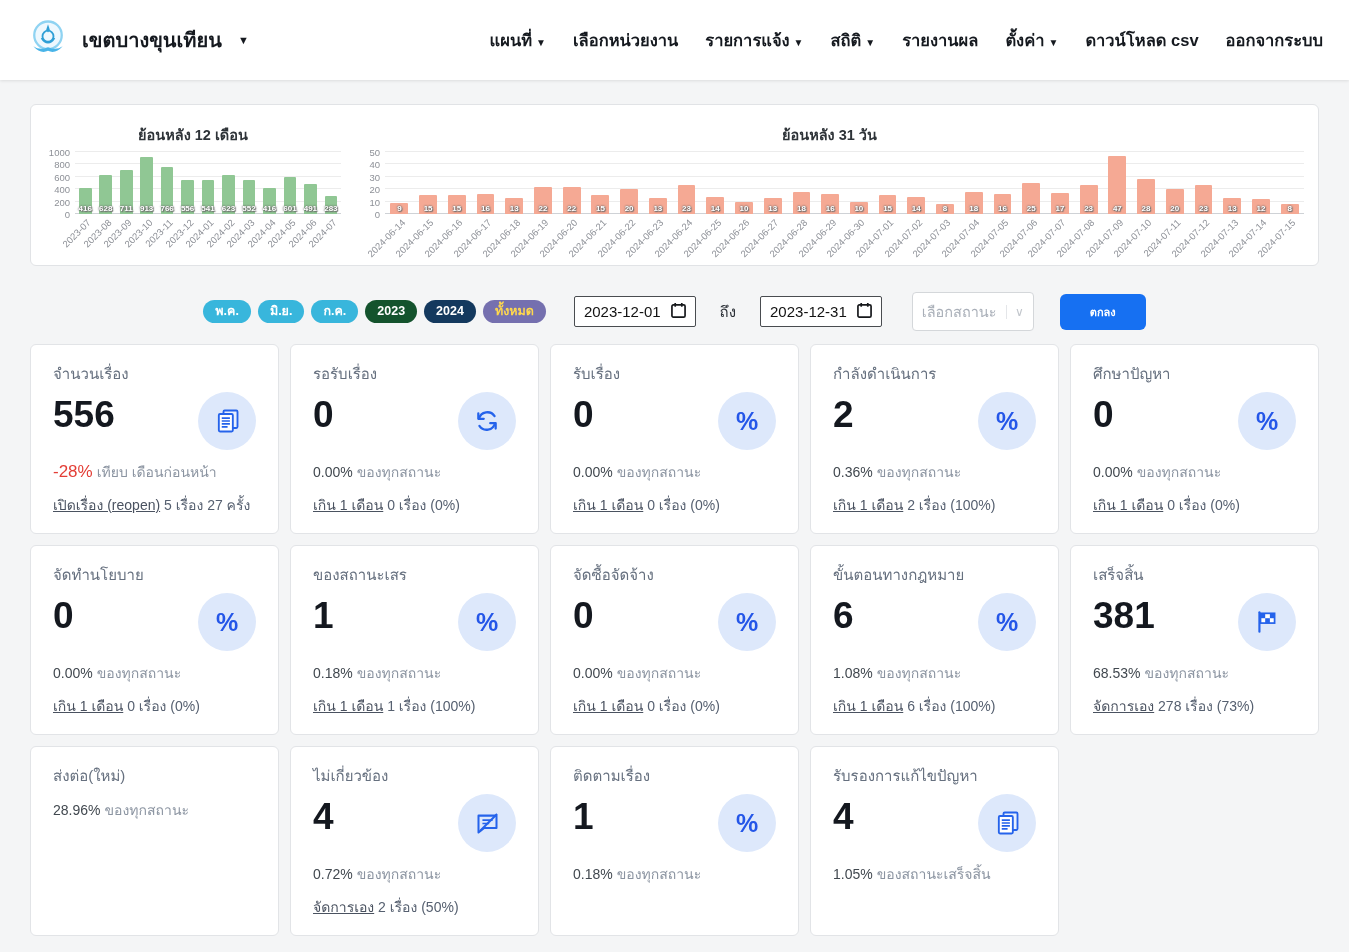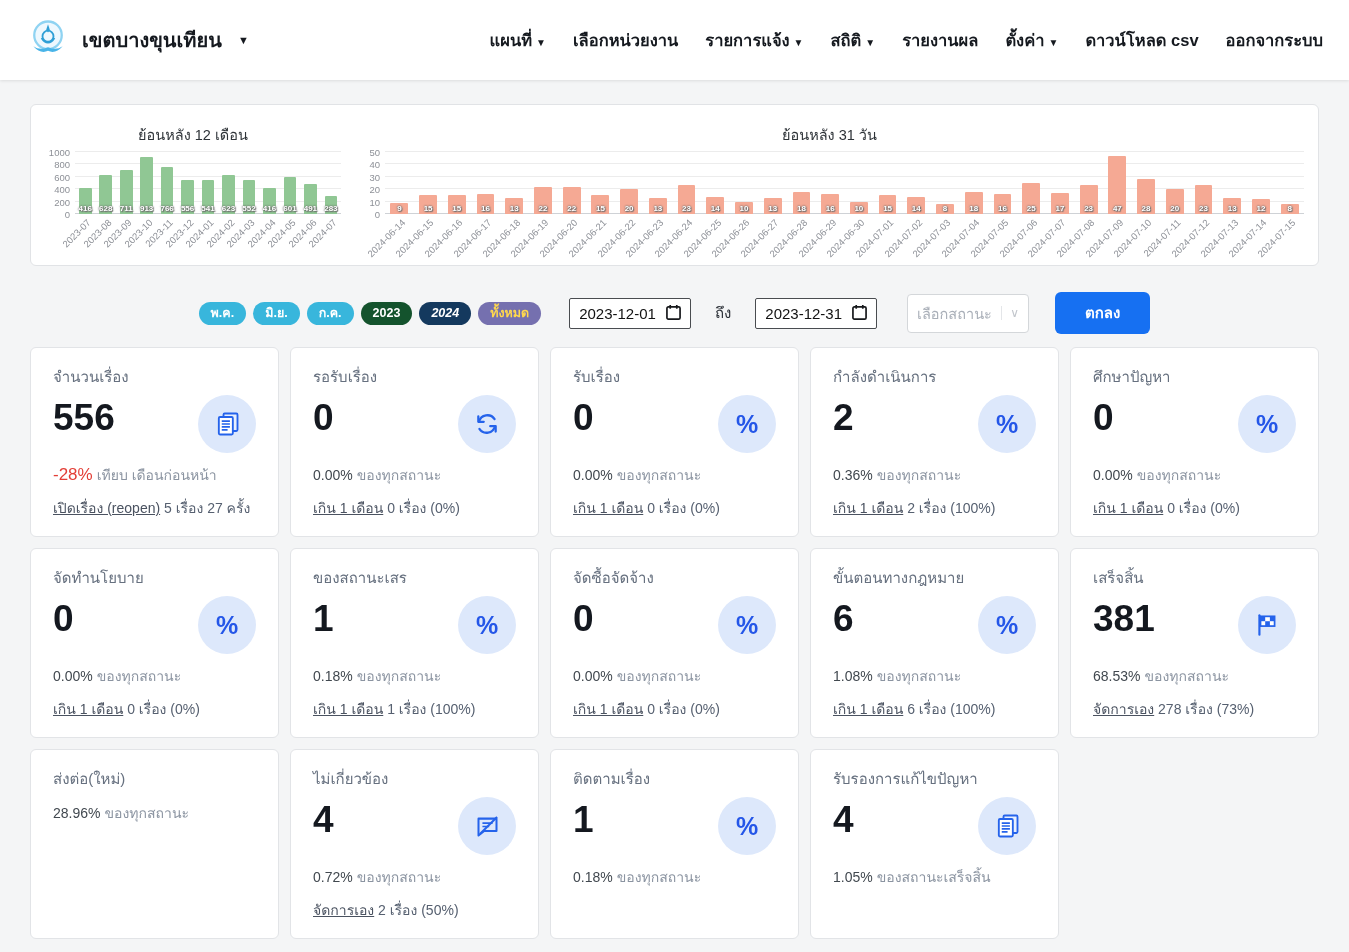--- a/index.html
+++ b/index.html
@@ -32,7 +32,7 @@
   .chart { display: flex; flex-direction: column; }
   .chart-12 { width: 296px; }
   .chart-31 { flex: 1; margin-left: 14px; }
-  .chart-title { text-align: center; font-size: 14.5px; font-weight: 400; color: #2e3338; margin: 8px 0 6px; }
+  .chart-title { text-align: center; font-size: 14.5px; font-weight: 700; color: #2e3338; margin: 8px 0 6px; }
   .chart-body { display: flex; }
   .yaxis { width: 30px; position: relative; height: 62px; }
   .ytick { position: absolute; right: 5px; transform: translateY(50%); font-size: 9.5px; color: #8d9097; }

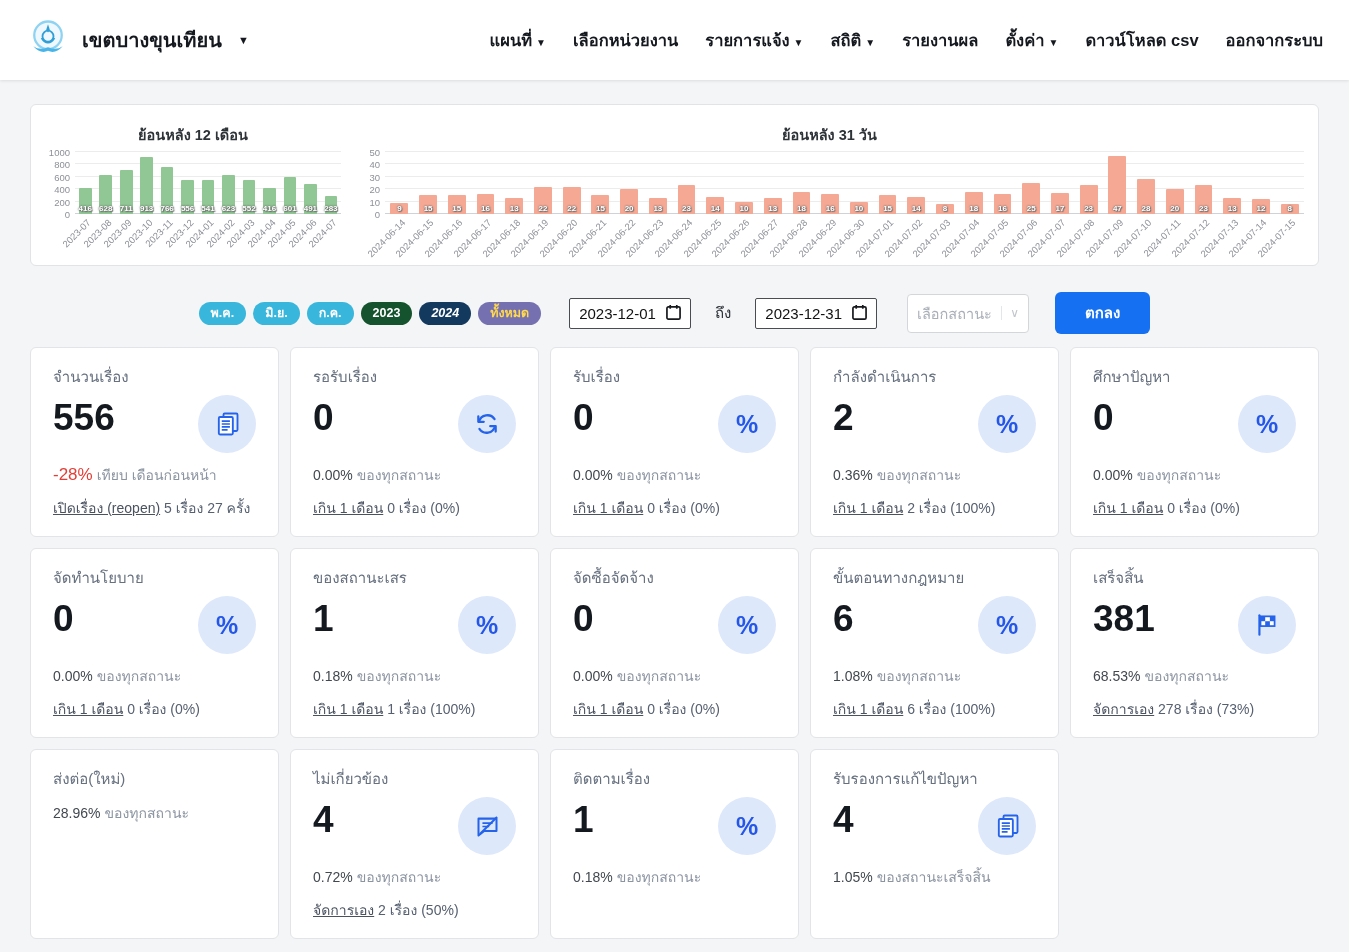--- a/index.html
+++ b/index.html
@@ -510,7 +510,7 @@
       <div class="chip" style="background: rgb(56, 182, 220); color: rgb(255, 255, 255);">มิ.ย.</div>
       <div class="chip" style="background: rgb(56, 182, 220); color: rgb(255, 255, 255);">ก.ค.</div>
       <div class="chip" style="background: #14532d; color: rgb(255, 255, 255);">2023</div>
-      <div class="chip" style="background: rgb(20, 57, 94); color: rgb(255, 255, 255); font-style: italic;">2024</div>
+      <div class="chip" style="background: rgb(20, 57, 94); color: rgb(255, 255, 255);">2024</div>
       <div class="chip" style="background: rgb(117, 112, 175); color: rgb(255, 216, 77);">ทั้งหมด</div>
     </div>
   <div class="datebox">

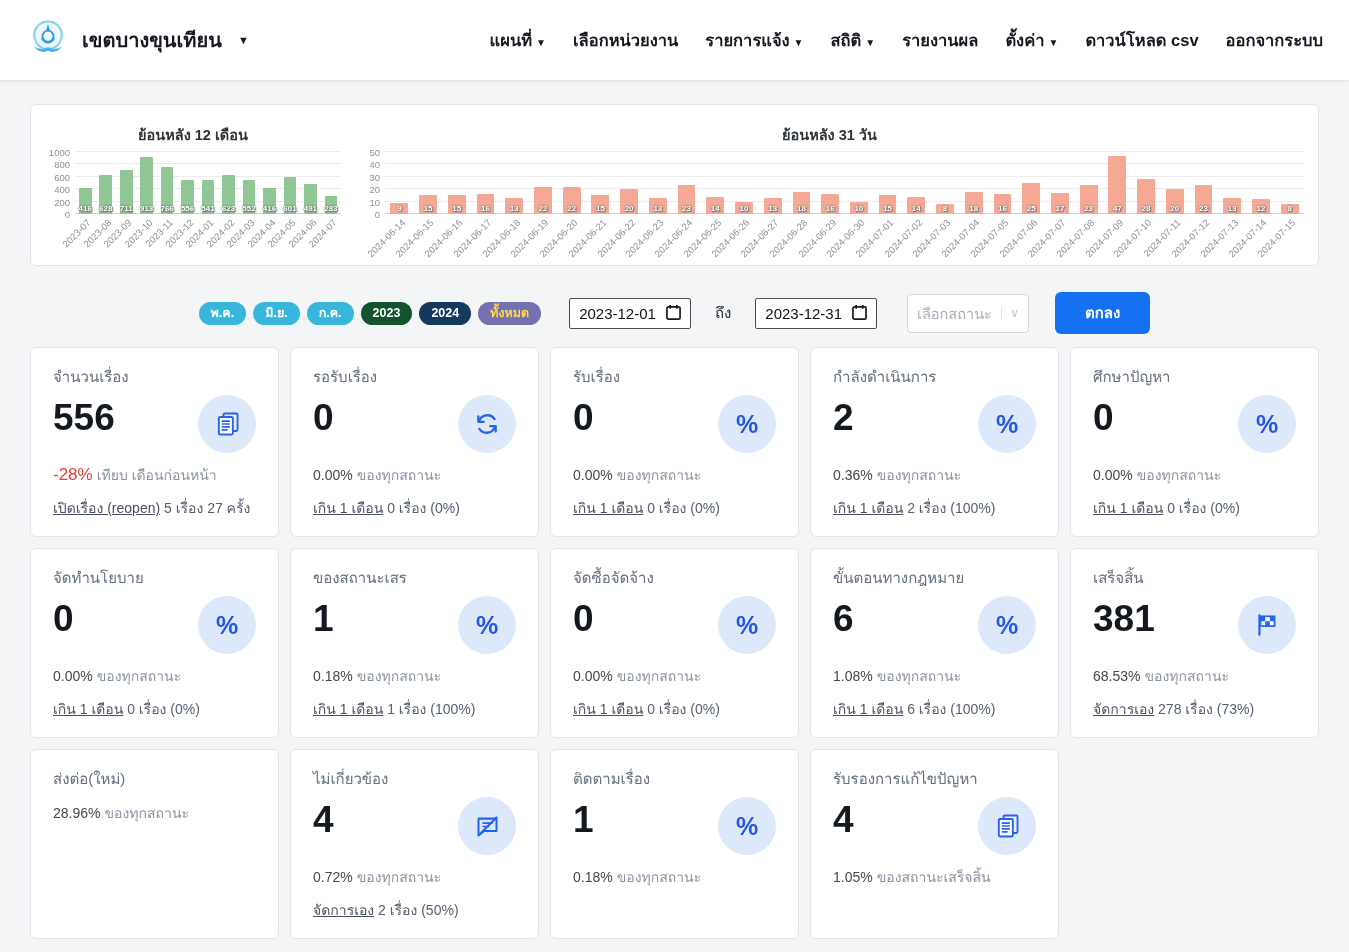--- a/index.html
+++ b/index.html
@@ -77,7 +77,7 @@
   .selectbox .chev { color: #c2c6cc; font-size: 12px; border-left: 1px solid #e4e6e9; padding-left: 8px; }
   .btn-primary {
     background: #1670f2; color: #fff; border: none; border-radius: 6px;
-    font-size: 15px; font-weight: 700; padding: 9px 30px; cursor: pointer; margin-left: 4px;
+    font-size: 11px; font-weight: 700; padding: 9px 30px; cursor: pointer; margin-left: 4px;
     font-family: inherit;
   }
   

